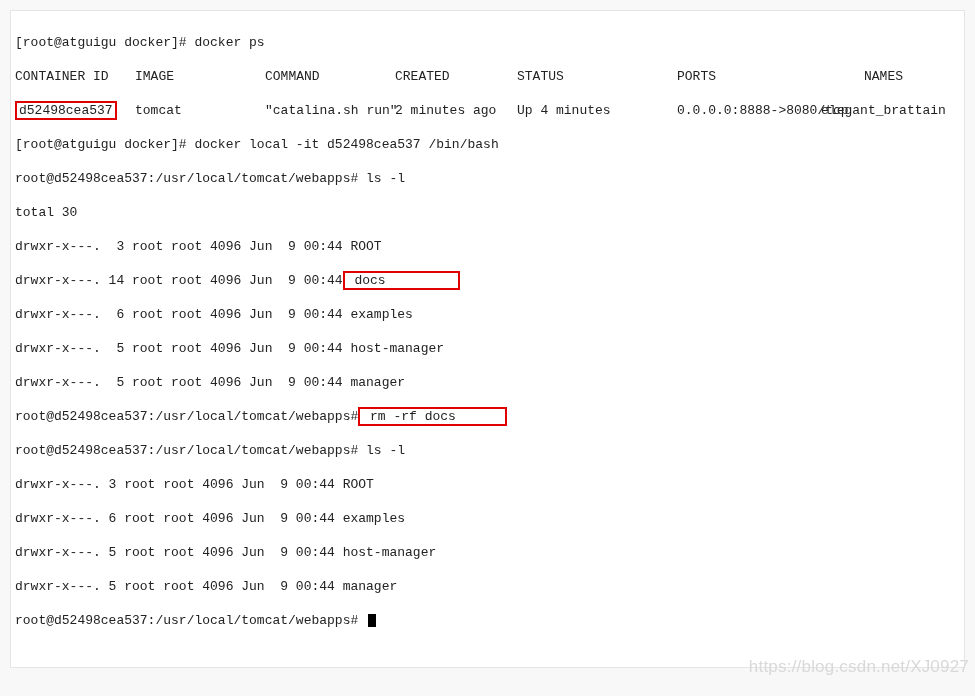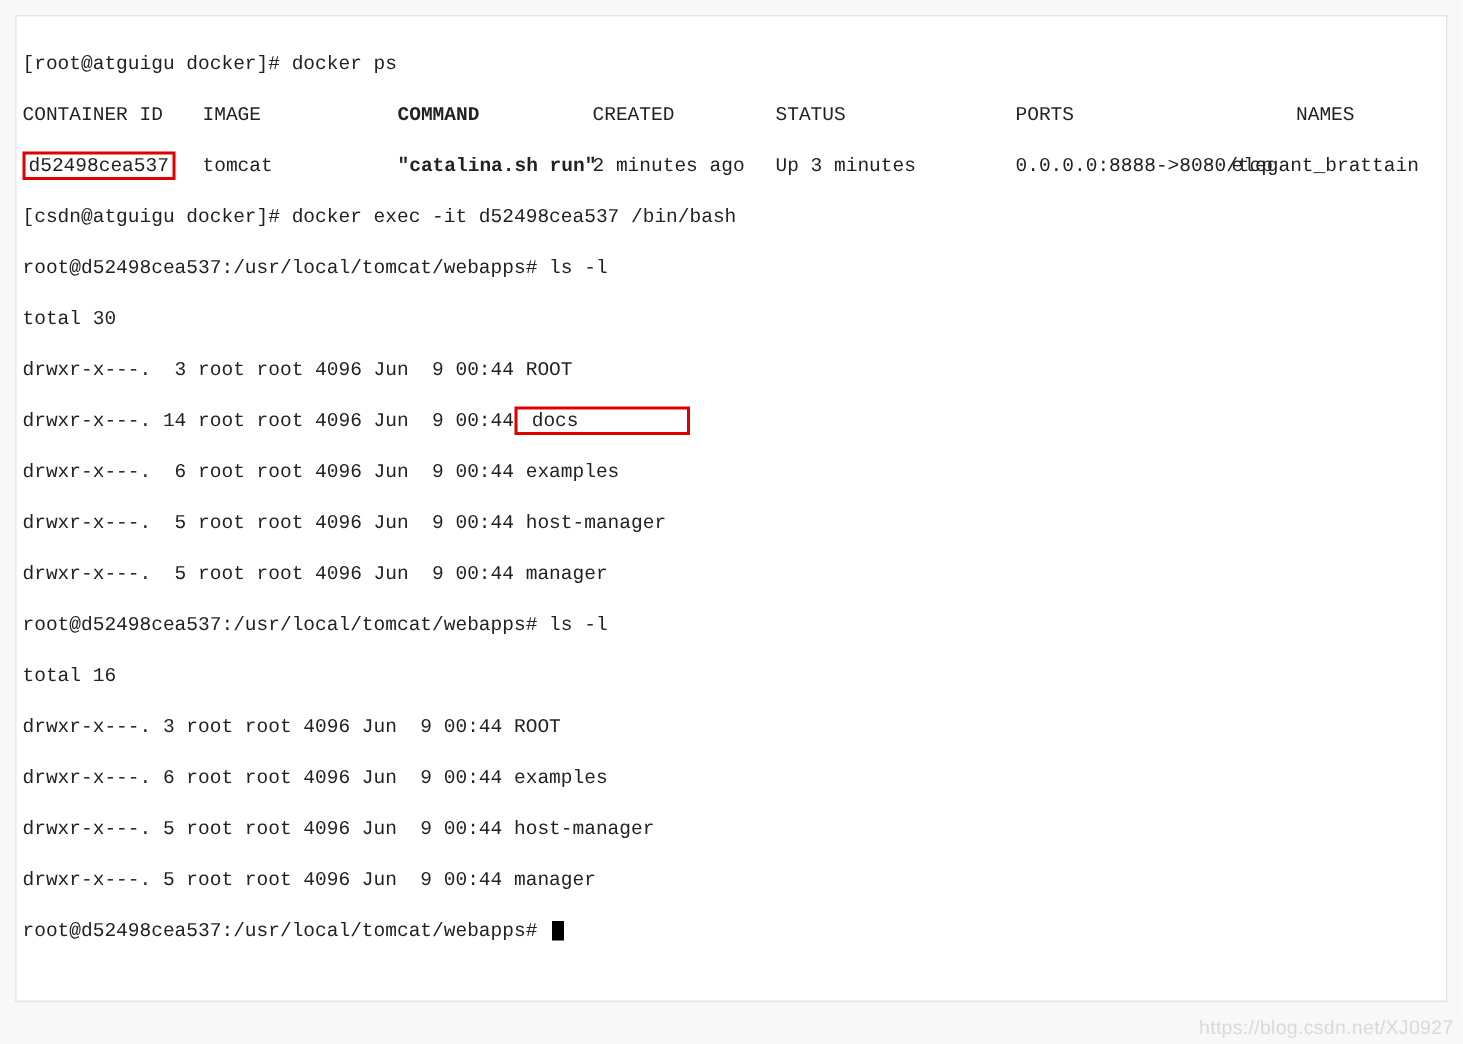--- a/index.html
+++ b/index.html
@@ -20,7 +20,7 @@
   .hdr-row { display: flex; }
   .col-id    { width: 120px; }
   .col-img   { width: 130px; }
-  .col-cmd   { width: 130px; font-weight: bold; }
+  .col-cmd   { width: 130px; }
   .col-created { width: 122px; }
   .col-status  { width: 160px; font-family: Liberation Mono, monospace; }
   .col-ports   { width: 130px; }

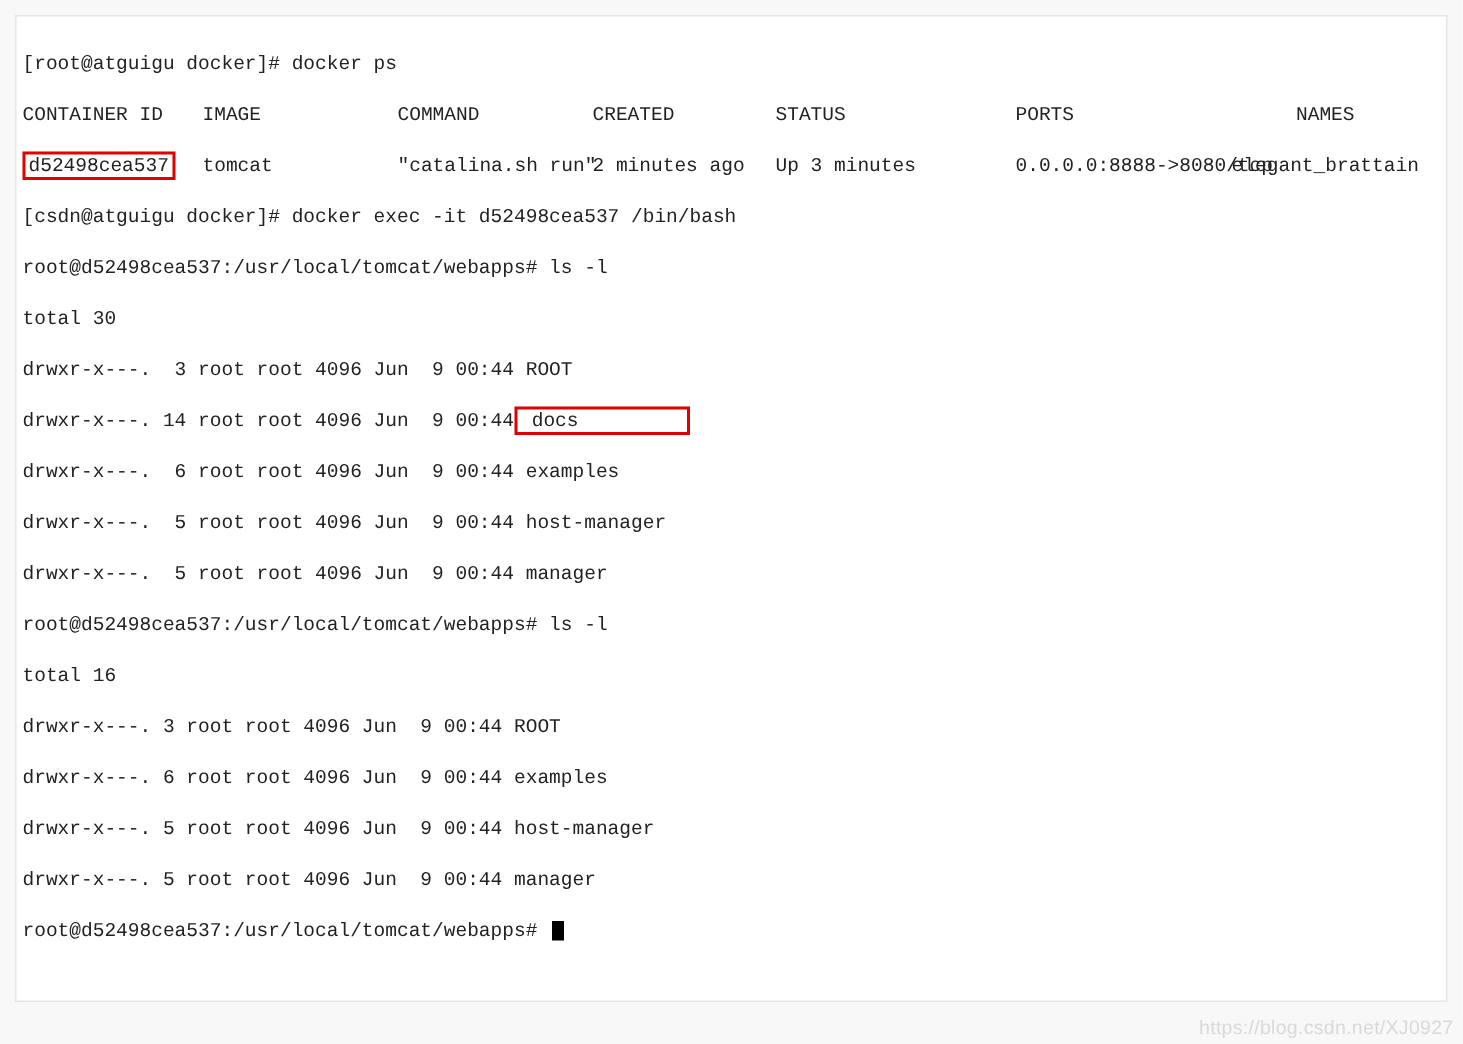--- a/index.html
+++ b/index.html
@@ -50,7 +50,7 @@
   <div class="terminal">
 <div>[root@atguigu docker]# docker ps</div>
 <div class="hdr-row"><span class="col-id">CONTAINER ID</span><span class="col-img">IMAGE</span><span class="col-cmd">COMMAND</span><span class="col-created">CREATED</span><span class="col-status">STATUS</span><span class="col-ports">PORTS</span><span class="col-names">NAMES</span></div>
-<div class="hdr-row"><span class="col-id"><span class="red-box">d52498cea537</span></span><span class="col-img">tomcat</span><span class="col-cmd">"catalina.sh run"</span><span class="col-created">2 minutes ago</span><span class="col-status">Up 3 minutes</span><span class="col-ports">0.0.0.0:8888-&gt;8080/tcp</span><span class="col-names">elegant_brattain</span></div>
+<div class="hdr-row"><span class="col-id"><span class="red-box">d52498cea537</span></span><span class="col-img">tomcat</span><span class="col-cmd">"catalina.sh run"</span><span class="col-created">2 minutes ago</span><span class="col-status">Up 4 minutes</span><span class="col-ports">0.0.0.0:8888-&gt;8080/tcp</span><span class="col-names">elegant_brattain</span></div>
 <div>[csdn@atguigu docker]# docker exec -it d52498cea537 /bin/bash</div>
 <div>root@d52498cea537:/usr/local/tomcat/webapps# ls -l</div>
 <div>total 30</div>

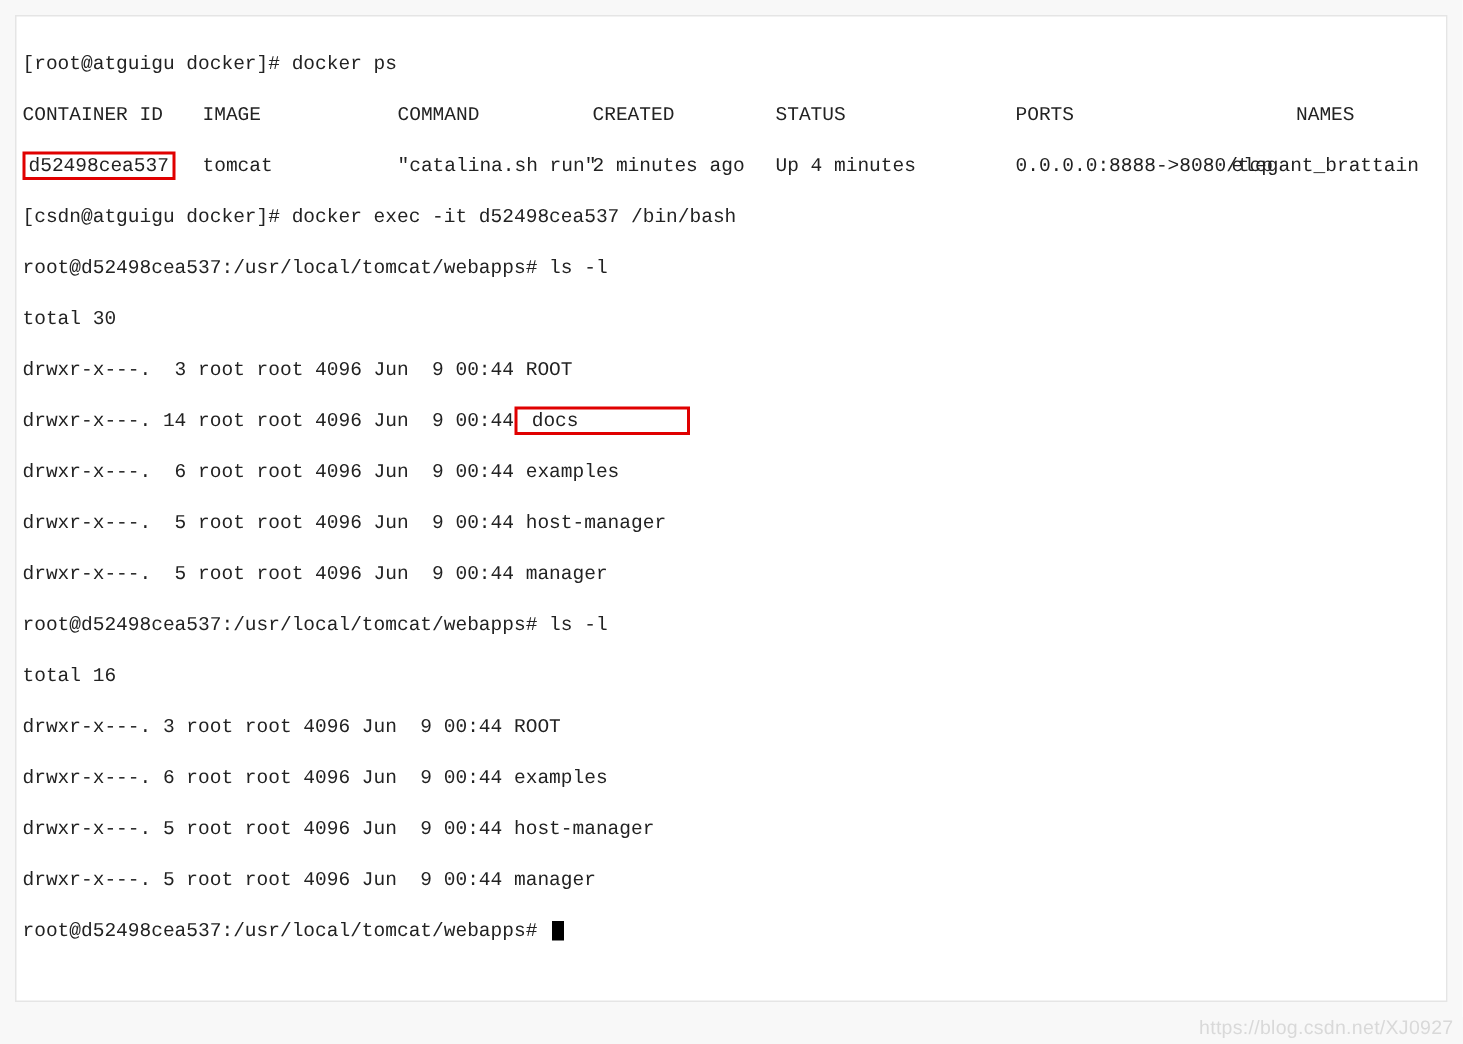--- a/index.html
+++ b/index.html
@@ -51,7 +51,7 @@
 <div>[root@atguigu docker]# docker ps</div>
 <div class="hdr-row"><span class="col-id">CONTAINER ID</span><span class="col-img">IMAGE</span><span class="col-cmd">COMMAND</span><span class="col-created">CREATED</span><span class="col-status">STATUS</span><span class="col-ports">PORTS</span><span class="col-names">NAMES</span></div>
 <div class="hdr-row"><span class="col-id"><span class="red-box">d52498cea537</span></span><span class="col-img">tomcat</span><span class="col-cmd">"catalina.sh run"</span><span class="col-created">2 minutes ago</span><span class="col-status">Up 4 minutes</span><span class="col-ports">0.0.0.0:8888-&gt;8080/tcp</span><span class="col-names">elegant_brattain</span></div>
-<div>[csdn@atguigu docker]# docker exec -it d52498cea537 /bin/bash</div>
+<div>[root@atguigu docker]# docker local -it d52498cea537 /bin/bash</div>
 <div>root@d52498cea537:/usr/local/tomcat/webapps# ls -l</div>
 <div>total 30</div>
 <div>drwxr-x---.  3 root root 4096 Jun  9 00:44 ROOT</div>

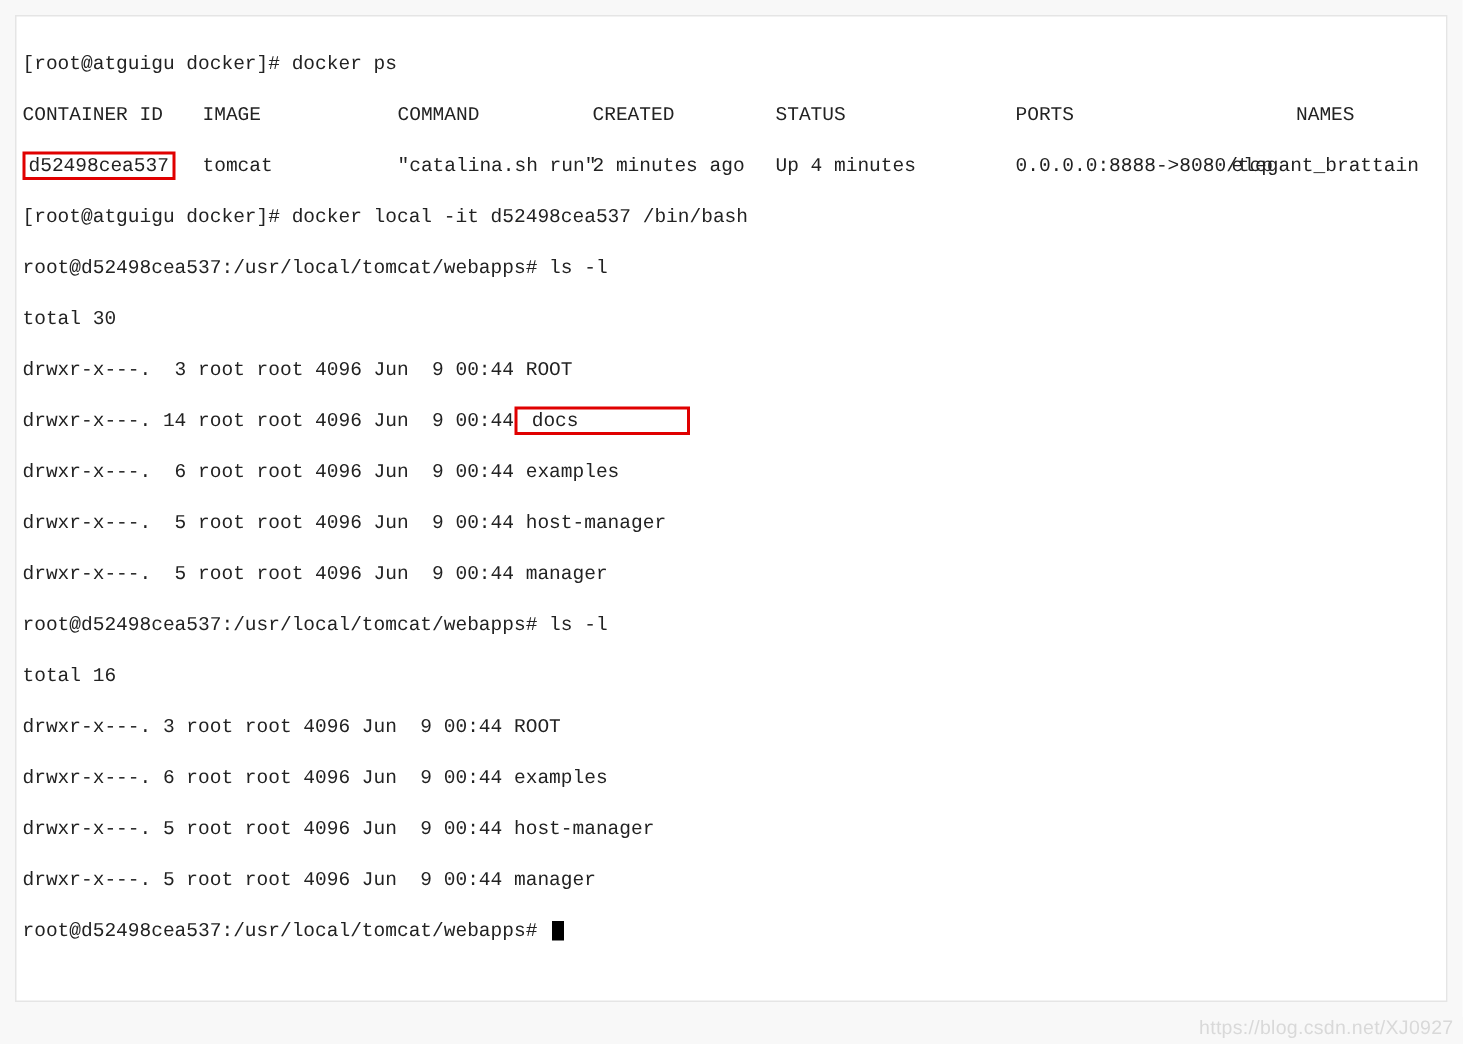--- a/index.html
+++ b/index.html
@@ -59,6 +59,7 @@
 <div>drwxr-x---.  6 root root 4096 Jun  9 00:44 examples</div>
 <div>drwxr-x---.  5 root root 4096 Jun  9 00:44 host-manager</div>
 <div>drwxr-x---.  5 root root 4096 Jun  9 00:44 manager</div>
+<div><span>root@d52498cea537:/usr/local/tomcat/webapps#</span><span class="red-box"> rm -rf docs      </span></div>
 <div>root@d52498cea537:/usr/local/tomcat/webapps# ls -l</div>
 <div>total 16</div>
 <div>drwxr-x---. 3 root root 4096 Jun  9 00:44 ROOT</div>

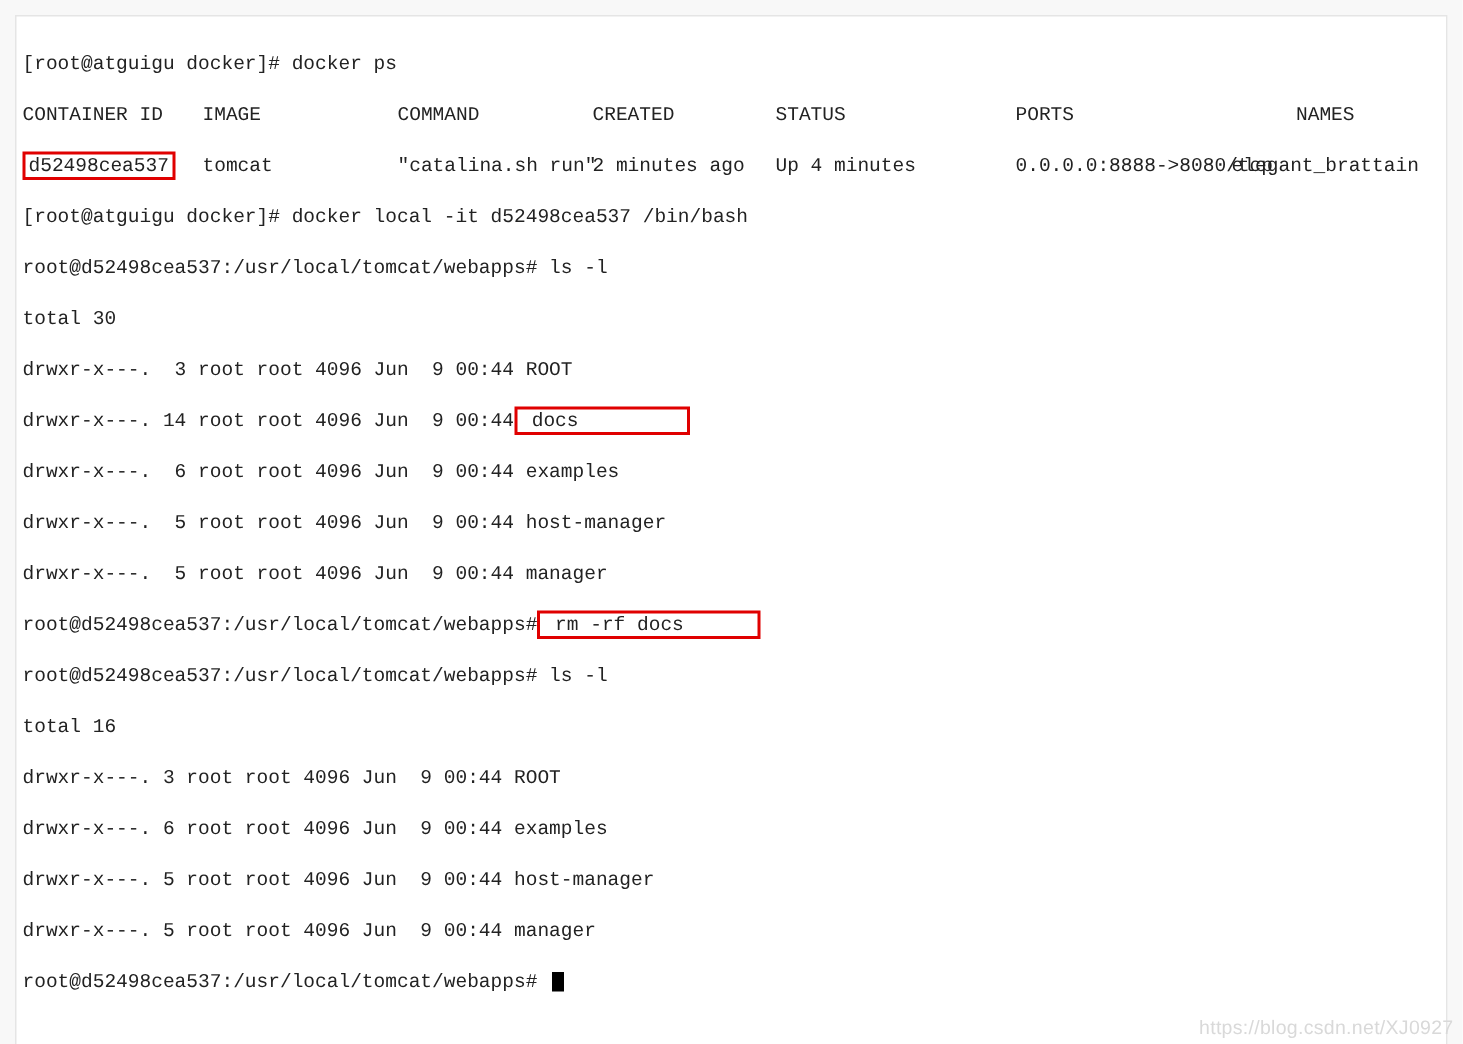--- a/index.html
+++ b/index.html
@@ -61,7 +61,6 @@
 <div>drwxr-x---.  5 root root 4096 Jun  9 00:44 manager</div>
 <div><span>root@d52498cea537:/usr/local/tomcat/webapps#</span><span class="red-box"> rm -rf docs      </span></div>
 <div>root@d52498cea537:/usr/local/tomcat/webapps# ls -l</div>
-<div>total 16</div>
 <div>drwxr-x---. 3 root root 4096 Jun  9 00:44 ROOT</div>
 <div>drwxr-x---. 6 root root 4096 Jun  9 00:44 examples</div>
 <div>drwxr-x---. 5 root root 4096 Jun  9 00:44 host-manager</div>

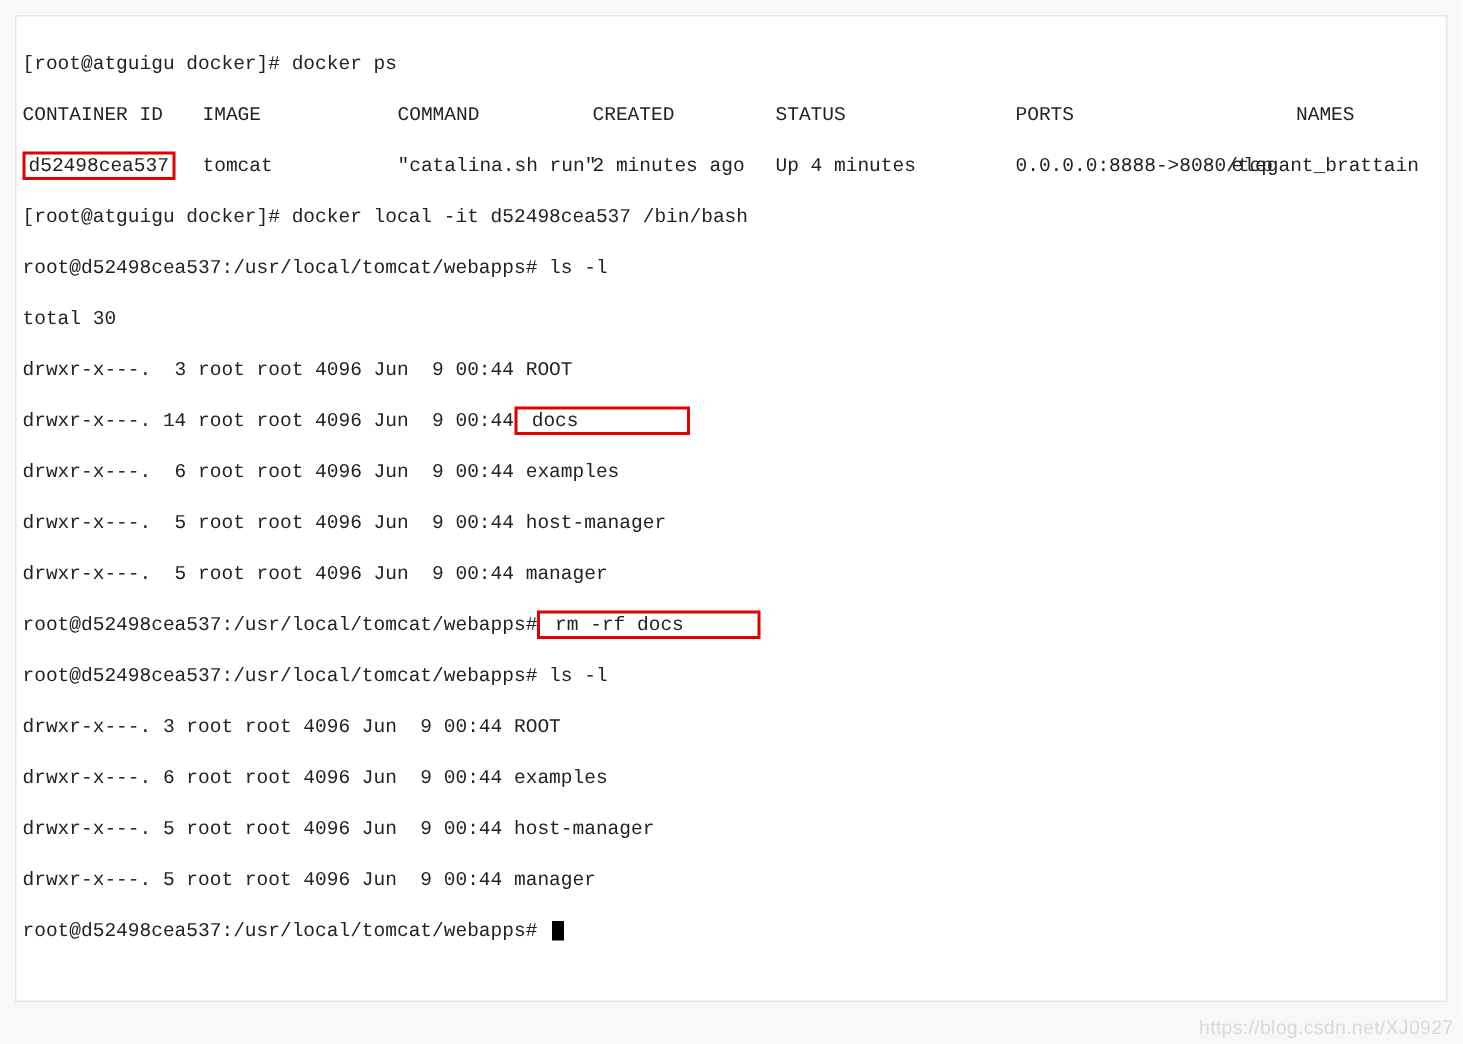--- a/index.html
+++ b/index.html
@@ -36,9 +36,9 @@
   .watermark {
     position: fixed;
     right: 6px;
-    bottom: 4px;
+    bottom: 19px;
     color: #d9d9d9;
-    font-size: 13px;
+    font-size: 17px;
     letter-spacing: 0.2px;
   }
 </style>

